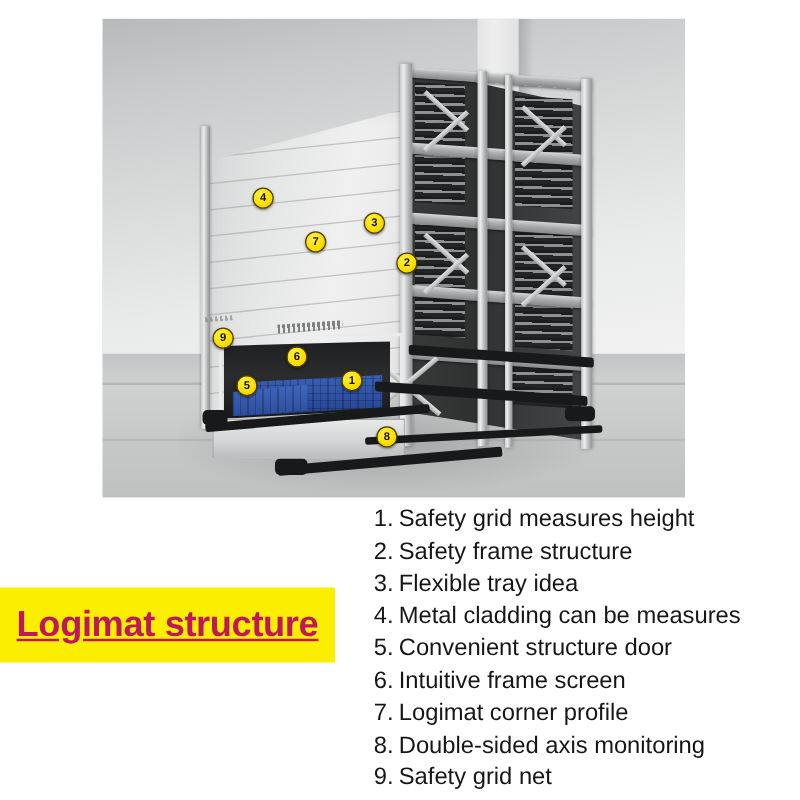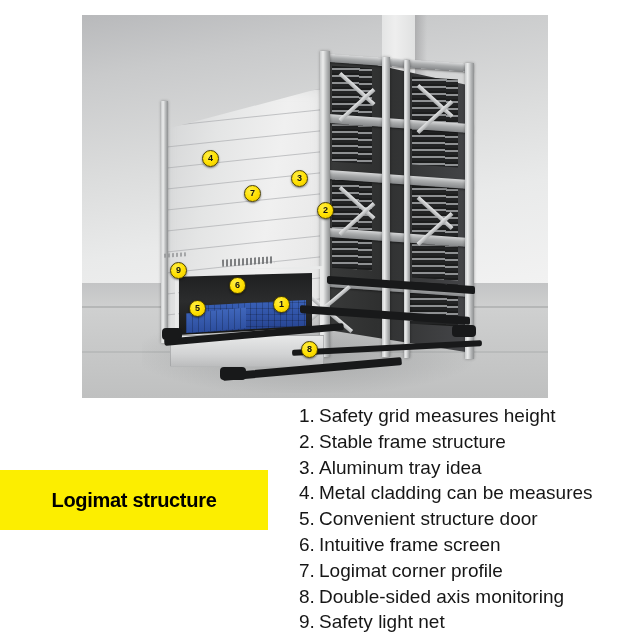--- a/index.html
+++ b/index.html
@@ -353,7 +353,7 @@
     </div>
     <div class="feature-row">
       <span class="feature-num">2.</span>
-      <span class="feature-label">Stable frame structure</span>
+      <span class="feature-label">Safety frame structure</span>
     </div>
     <div class="feature-row">
       <span class="feature-num">3.</span>

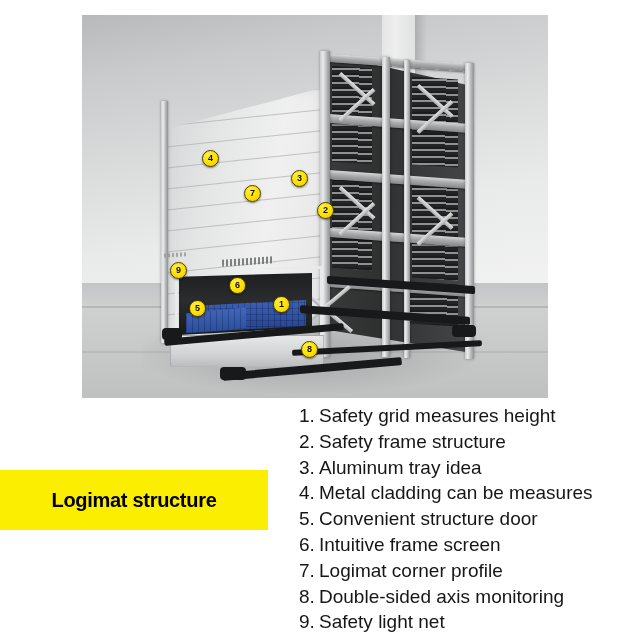--- a/index.html
+++ b/index.html
@@ -357,7 +357,7 @@
     </div>
     <div class="feature-row">
       <span class="feature-num">3.</span>
-      <span class="feature-label">Aluminum tray idea</span>
+      <span class="feature-label">Flexible tray idea</span>
     </div>
     <div class="feature-row">
       <span class="feature-num">4.</span>

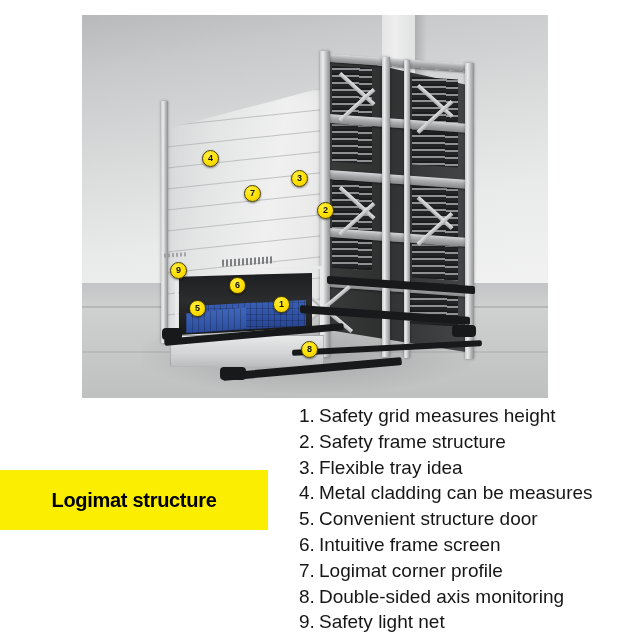--- a/index.html
+++ b/index.html
@@ -220,11 +220,12 @@
   }
   #title-text {
     font-family: "Liberation Sans", sans-serif;
-    font-size: 20px;
+    font-size: 29px;
     font-weight: bold;
-    color: #000000;
+    color: #be185d;
     letter-spacing: -0.3px;
     white-space: nowrap;
+    text-decoration: underline;
   }
 
   

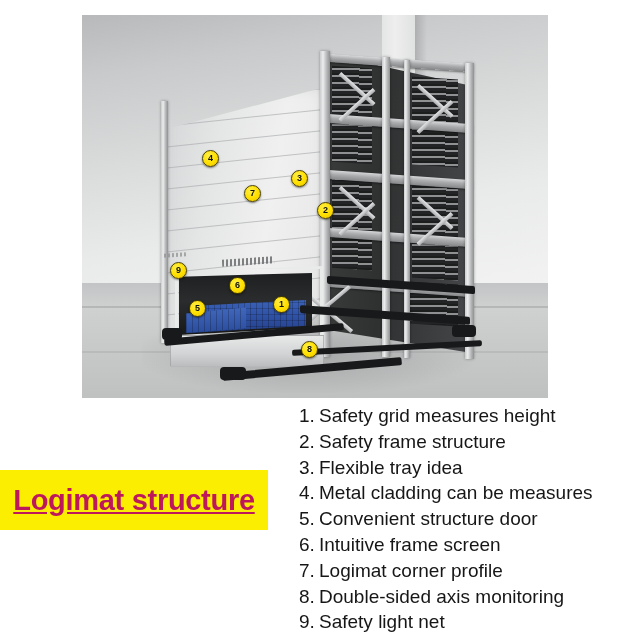--- a/index.html
+++ b/index.html
@@ -382,7 +382,7 @@
     </div>
     <div class="feature-row">
       <span class="feature-num">9.</span>
-      <span class="feature-label">Safety light net</span>
+      <span class="feature-label">Safety grid net</span>
     </div>
   </div>
 

